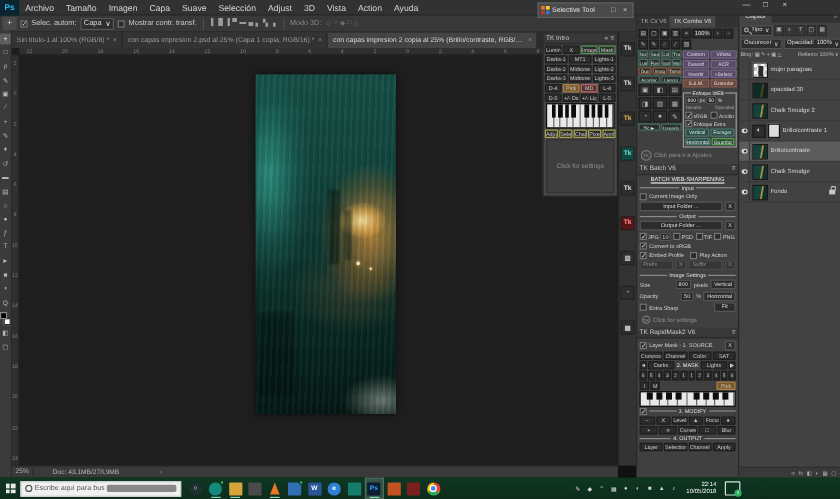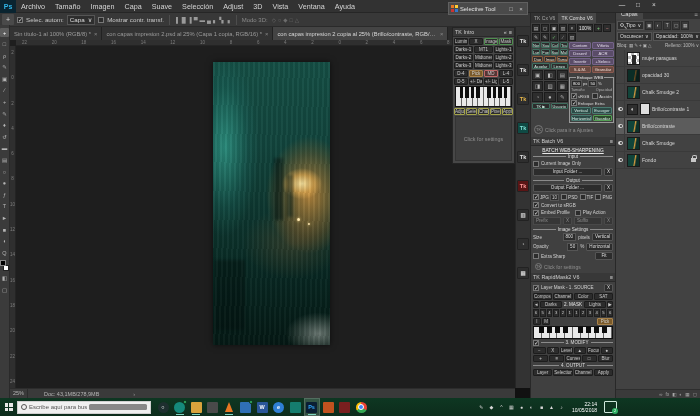--- a/index.html
+++ b/index.html
@@ -210,7 +210,7 @@
         <span class="menu-item">Adjust</span>
         <span class="menu-item">3D</span>
         <span class="menu-item">Vista</span>
-        <span class="menu-item">Ventana</span>
+        <span class="menu-item">Action</span>
         <span class="menu-item">Ayuda</span>
       </div>
   </div>

